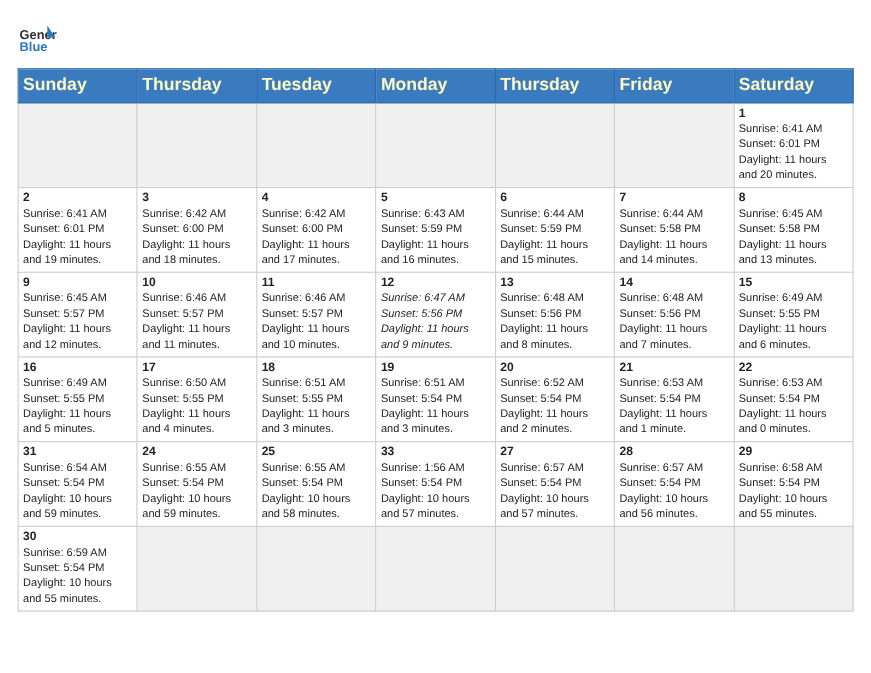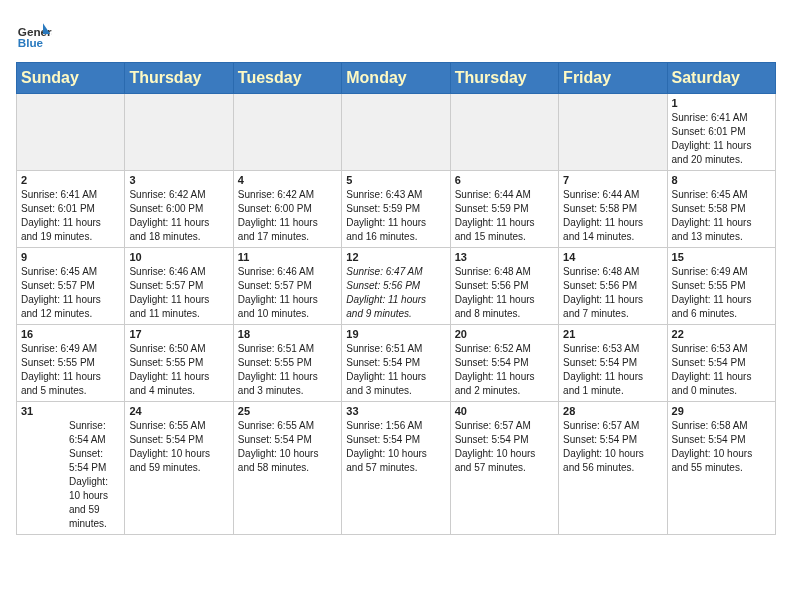--- a/index.html
+++ b/index.html
@@ -306,7 +306,7 @@
 and 57 minutes.</div>
         </td>
         <td>
-          <span class="day-number">40</span>
+          <span class="day-number">27</span>
           <div class="day-info" style="white-space: pre-line;">Sunrise: 6:57 AM
 Sunset: 5:54 PM
 Daylight: 10 hours

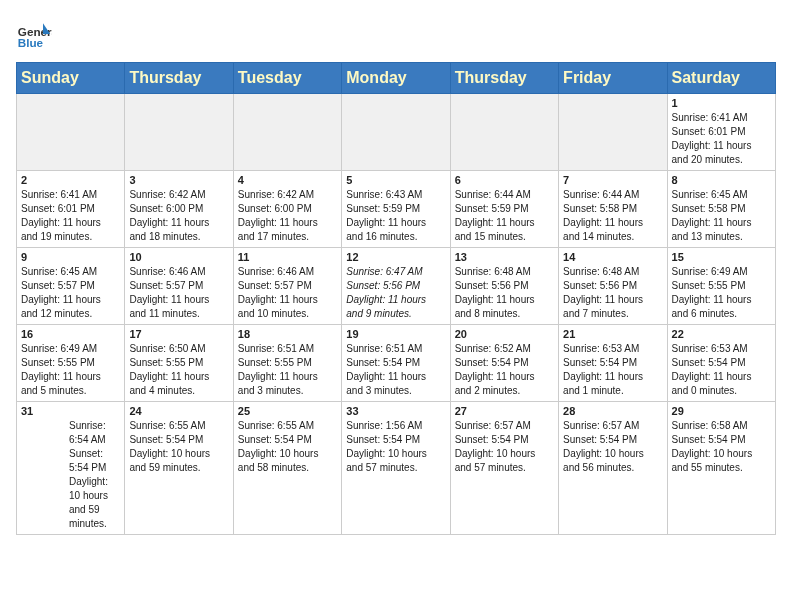--- a/index.html
+++ b/index.html
@@ -279,7 +279,7 @@
       <tr>
         <td>
           <span class="day-number">31</span>
-          <div class="day-info" style="white-space: pre-line; margin-left: 48px;">Sunrise: 6:54 AM
+          <div class="day-info" style="white-space: pre-line;">Sunrise: 6:54 AM
 Sunset: 5:54 PM
 Daylight: 10 hours
 and 59 minutes.</div>

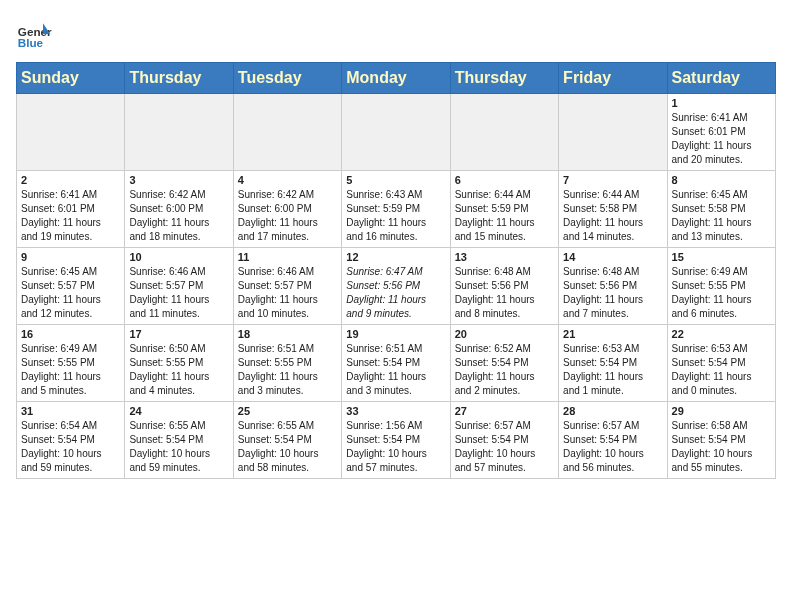--- a/index.html
+++ b/index.html
@@ -327,6 +327,21 @@
 and 55 minutes.</div>
         </td>
       </tr>
+      <tr>
+        <td class="last-row">
+          <span class="day-number">30</span>
+          <div class="day-info" style="white-space: pre-line;">Sunrise: 6:59 AM
+Sunset: 5:54 PM
+Daylight: 10 hours
+and 55 minutes.</div>
+        </td>
+        <td class="empty last-row"></td>
+        <td class="empty last-row"></td>
+        <td class="empty last-row"></td>
+        <td class="empty last-row"></td>
+        <td class="empty last-row"></td>
+        <td class="empty last-row"></td>
+      </tr>
     </tbody>
 </table>
 

